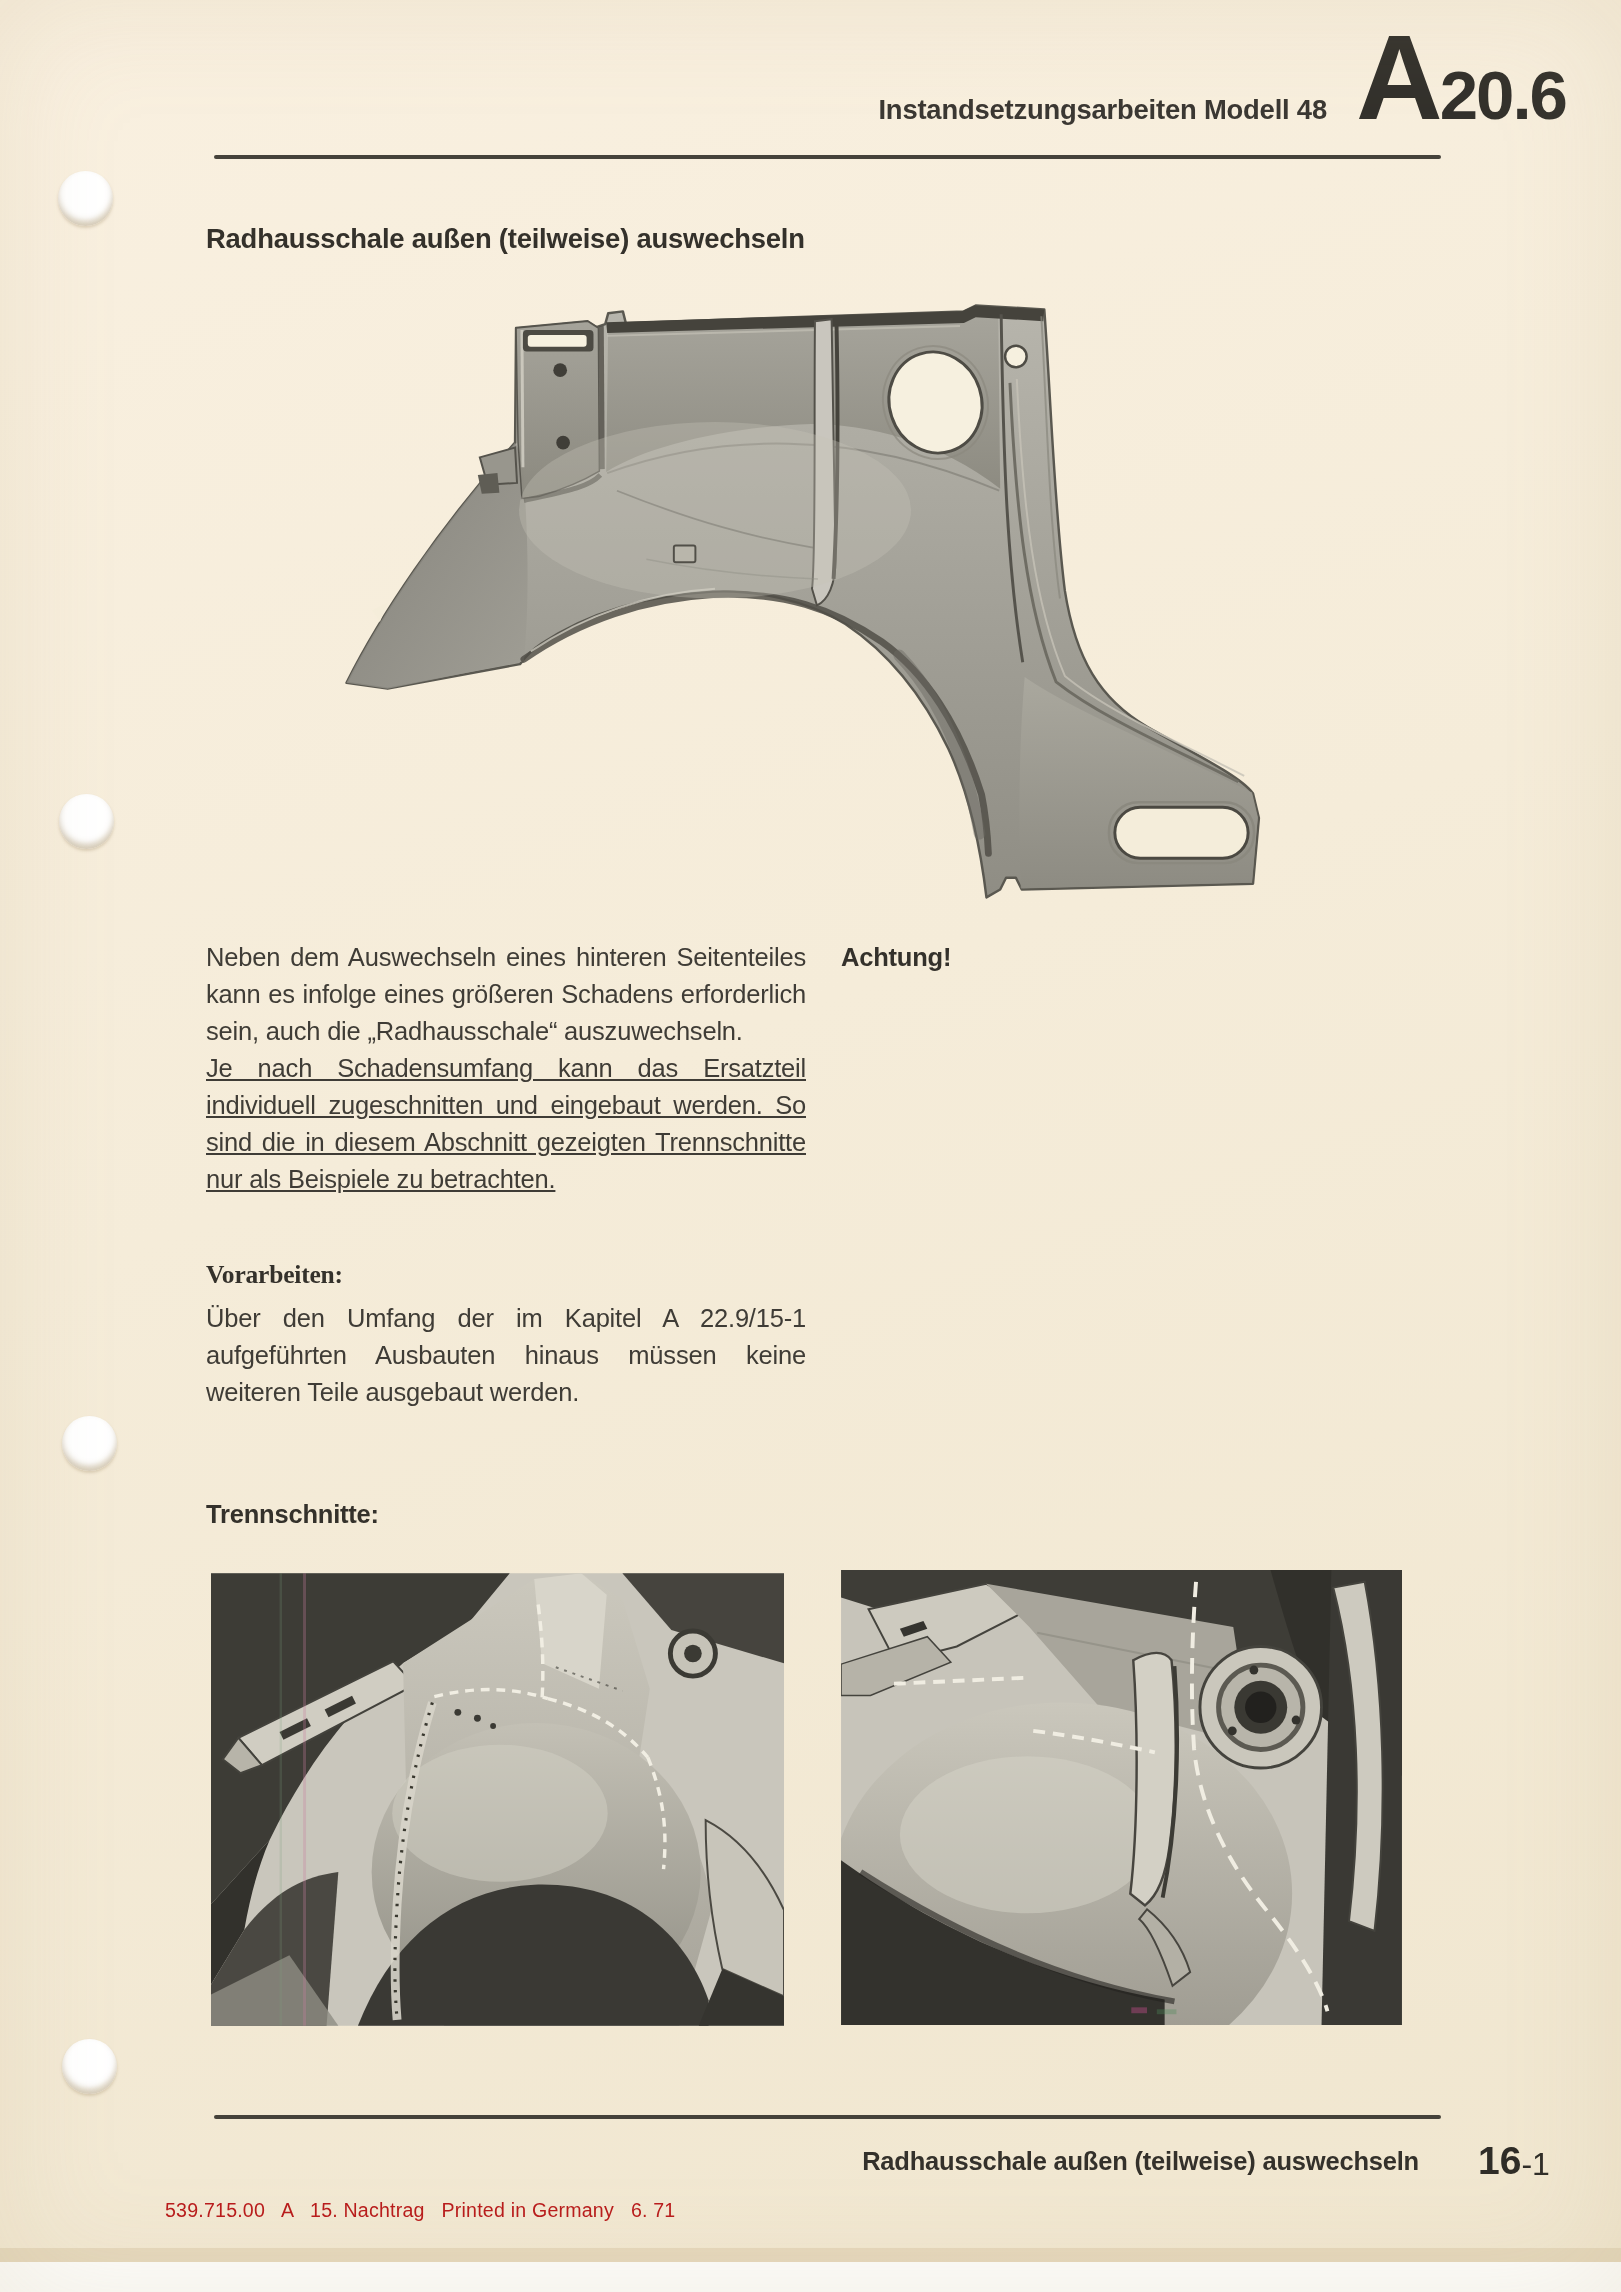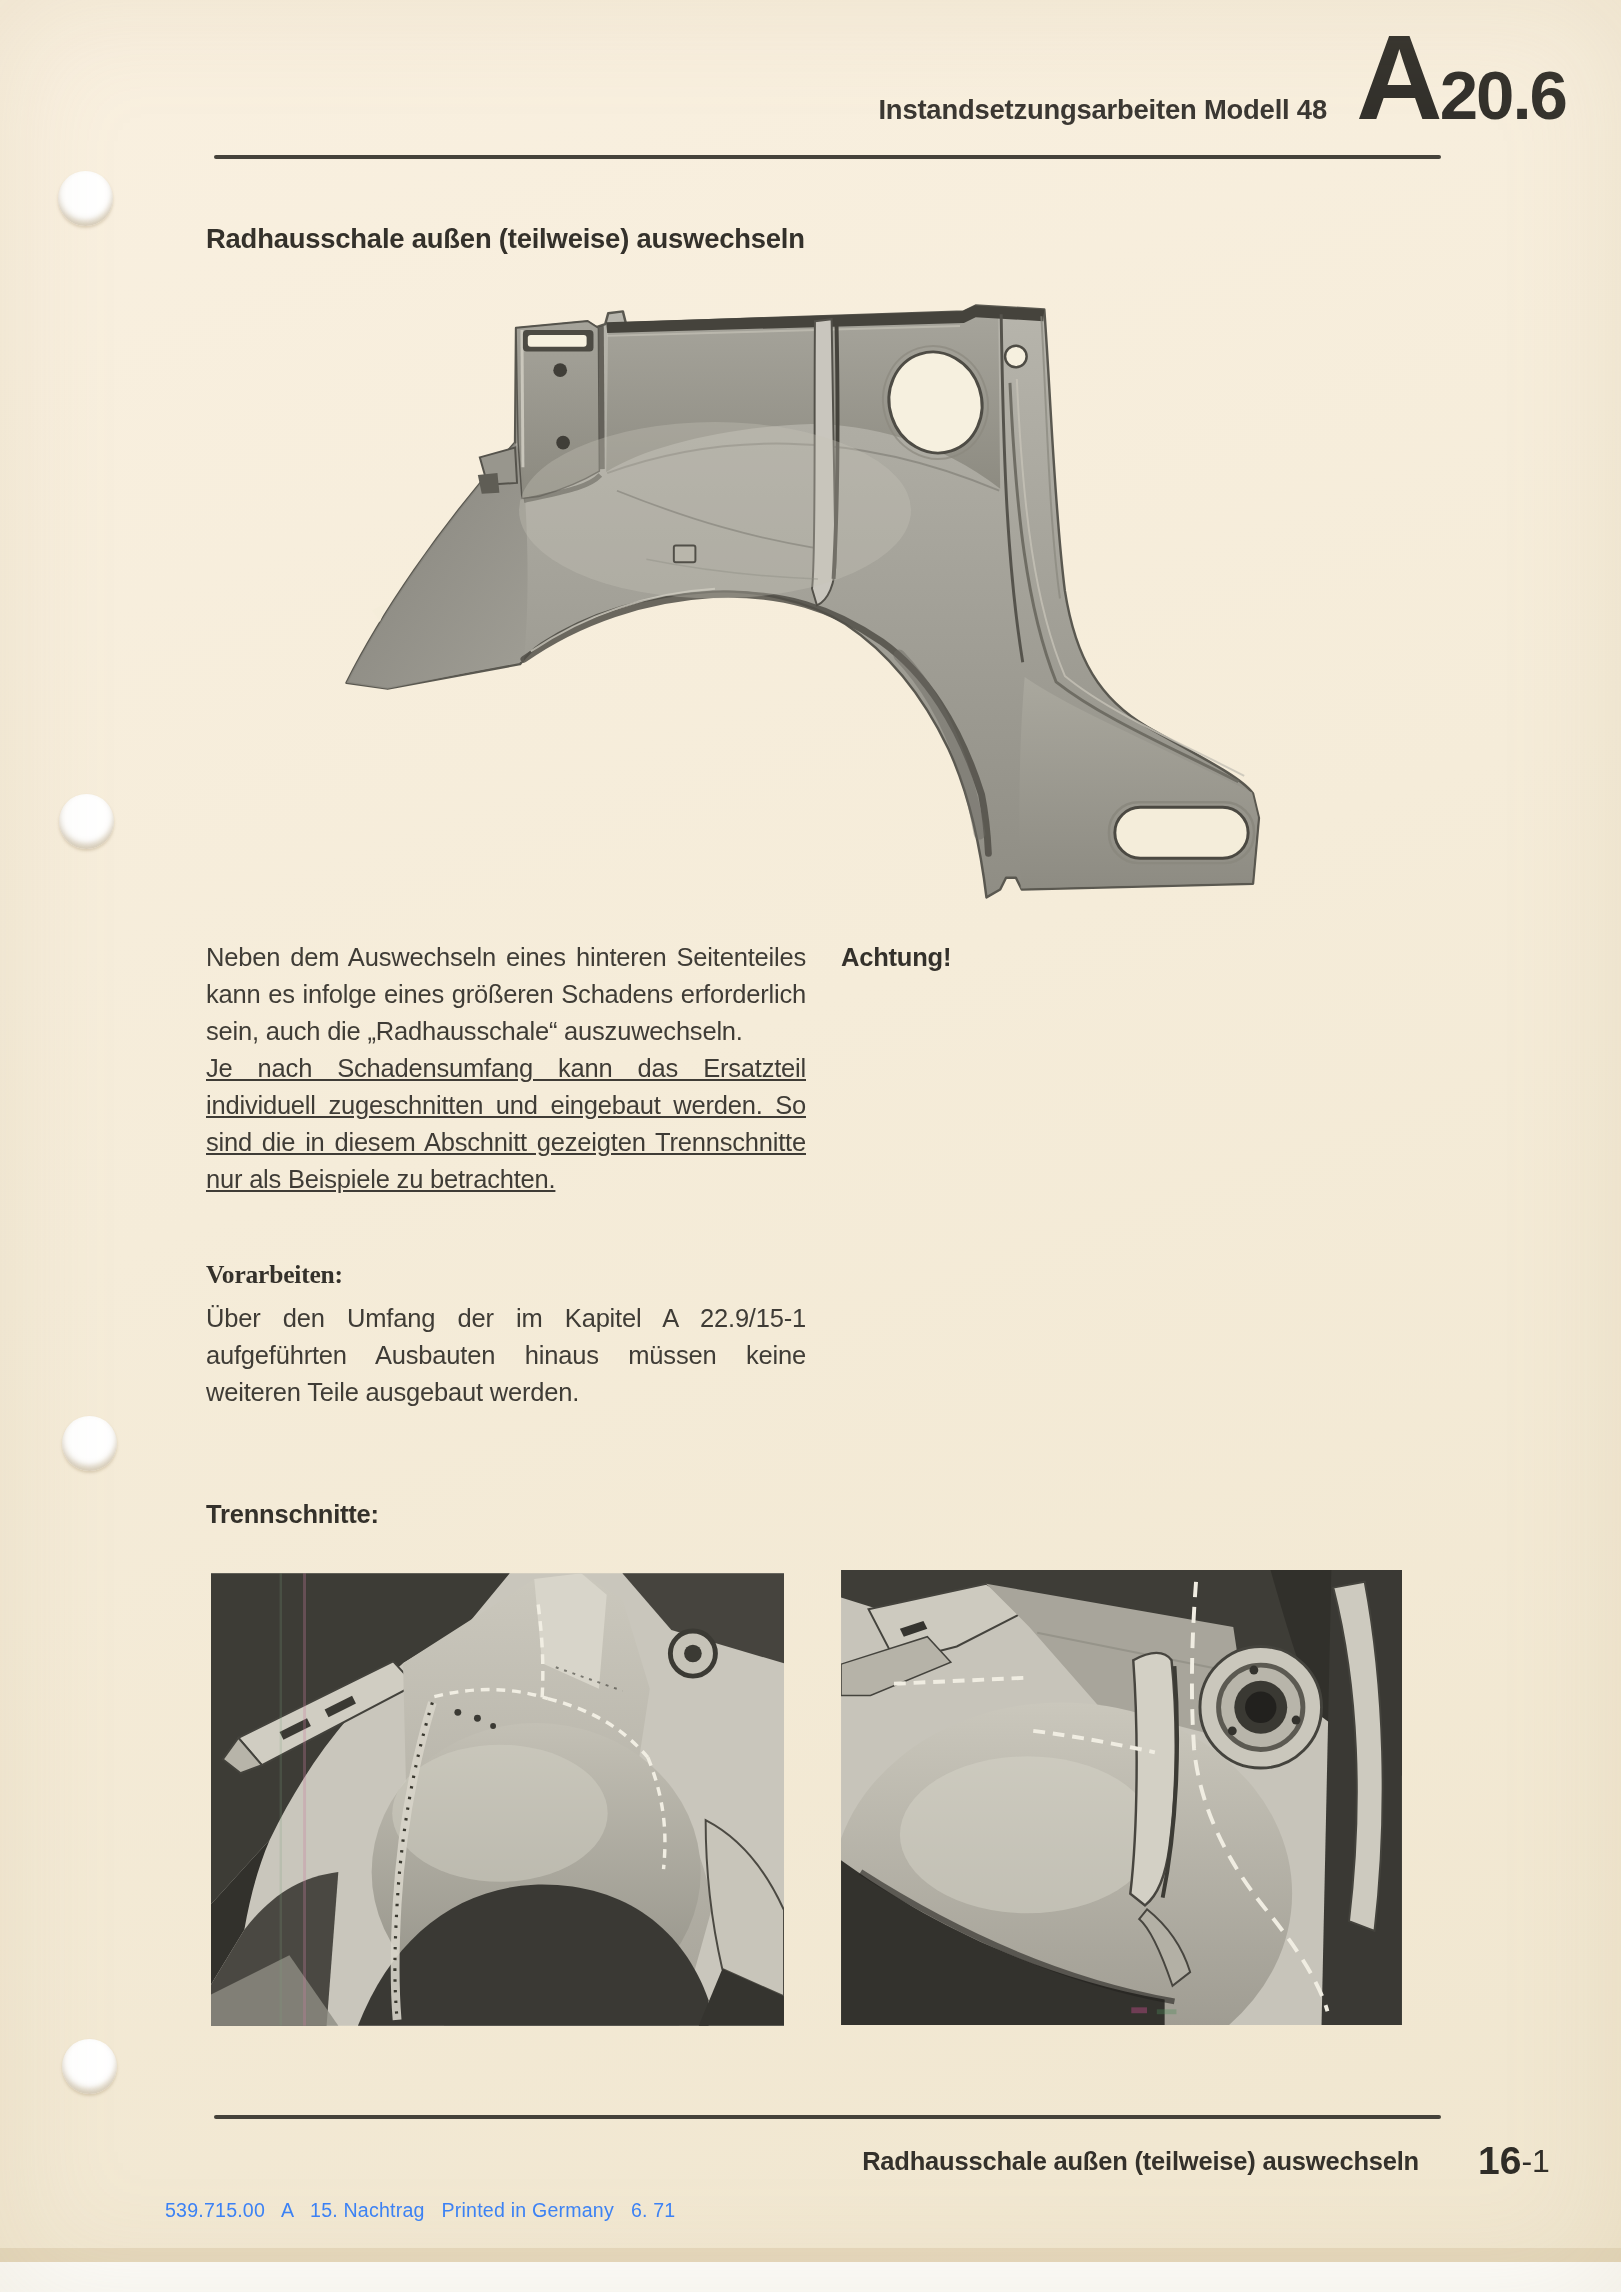--- a/index.html
+++ b/index.html
@@ -40,7 +40,7 @@
   .fig{display:block;}
   
   .footer-title{left:841px;top:2147px;width:578px;text-align:right;font-size:25.5px;font-weight:700;letter-spacing:-0.2px;color:#34312b;}
-  .page-num{left:1478px;top:2139px;color:#2f2d28;display:flex;align-items:center;}
+  .page-num{left:1478px;top:2139px;color:#2f2d28;display:flex;align-items:flex-end;}
   .page-num-main{font-size:39px;font-weight:700;}
   .page-num-suffix{font-size:32px;font-weight:500;}
   .imprint{left:165px;top:2199px;font-size:19.6px;color:#3b82f6;white-space:pre;letter-spacing:0.2px;}

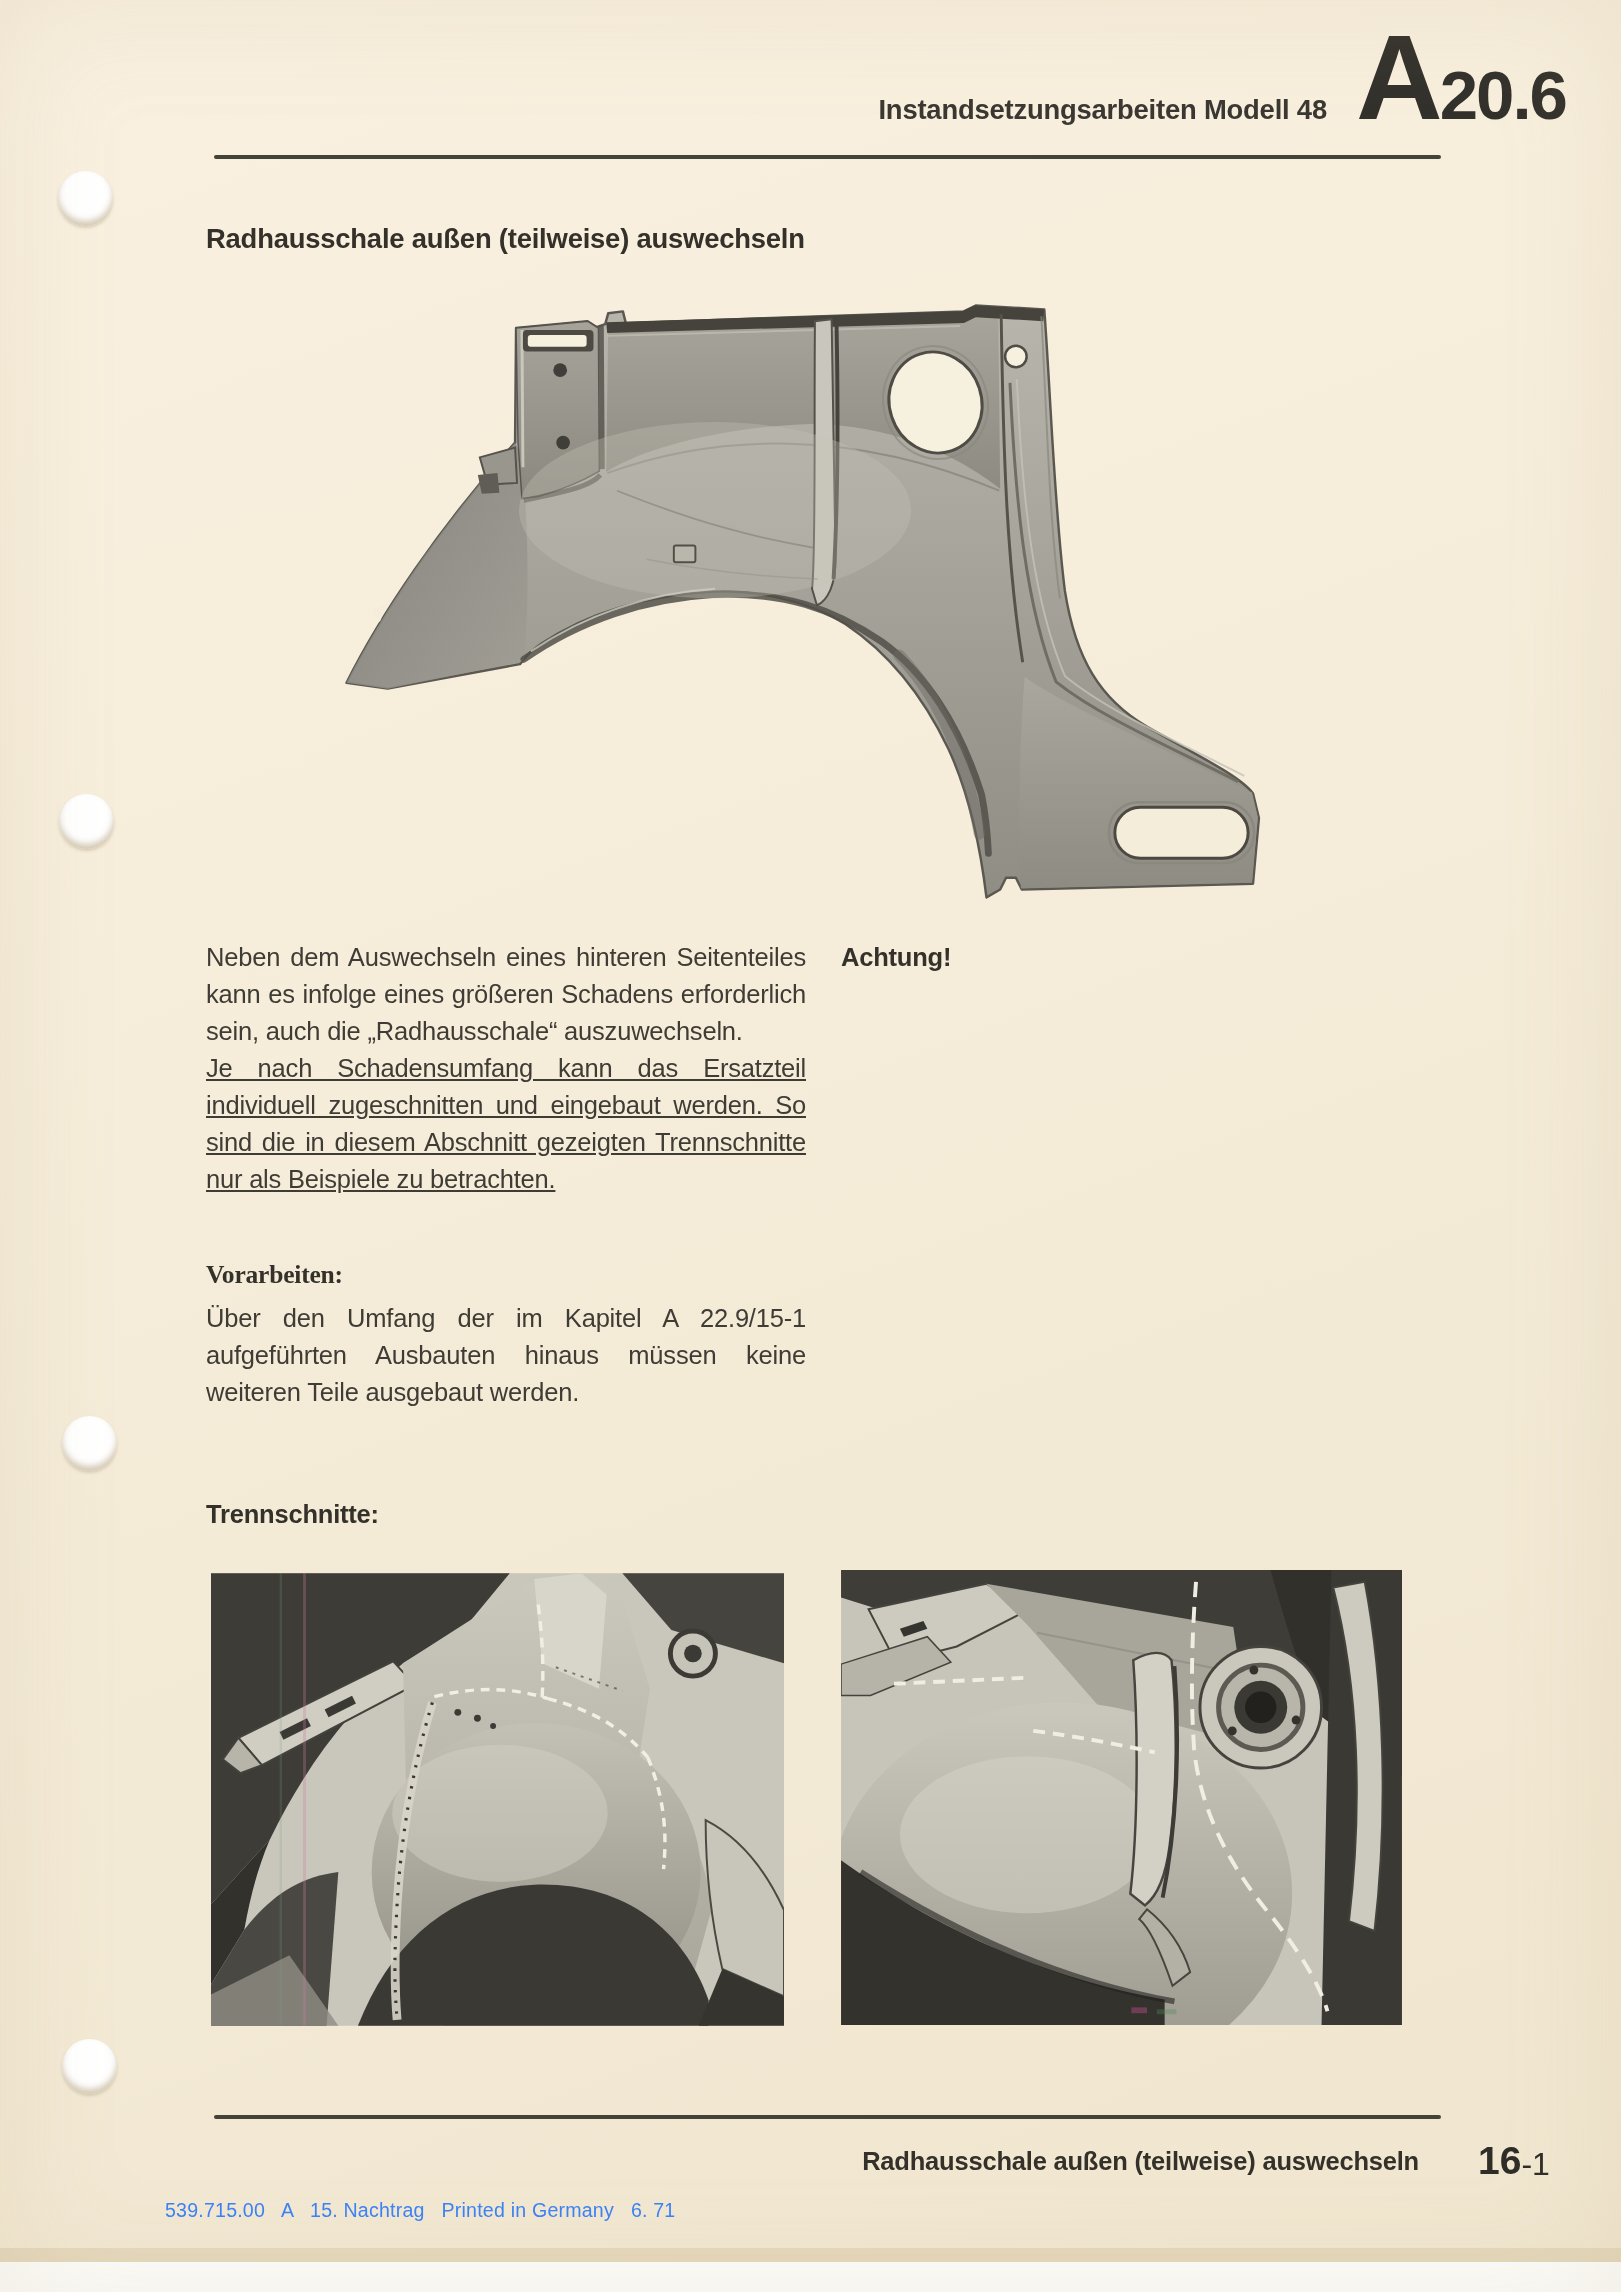--- a/index.html
+++ b/index.html
@@ -43,7 +43,7 @@
   .page-num{left:1478px;top:2139px;color:#2f2d28;display:flex;align-items:flex-end;}
   .page-num-main{font-size:39px;font-weight:700;}
   .page-num-suffix{font-size:32px;font-weight:500;}
-  .imprint{left:165px;top:2199px;font-size:19.6px;color:#3b82f6;white-space:pre;letter-spacing:0.2px;}
+  .imprint{left:165px;top:2199px;font-size:19.6px;color:#b91c1c;white-space:pre;letter-spacing:0.2px;}
   .scan-edge-shade{left:0;top:2248px;width:1621px;height:13.7px;background:rgba(205,185,150,.35);}
   .scan-edge-white{left:0;top:2262px;width:1621px;height:30px;background:#fdfdfb;}
 </style>

